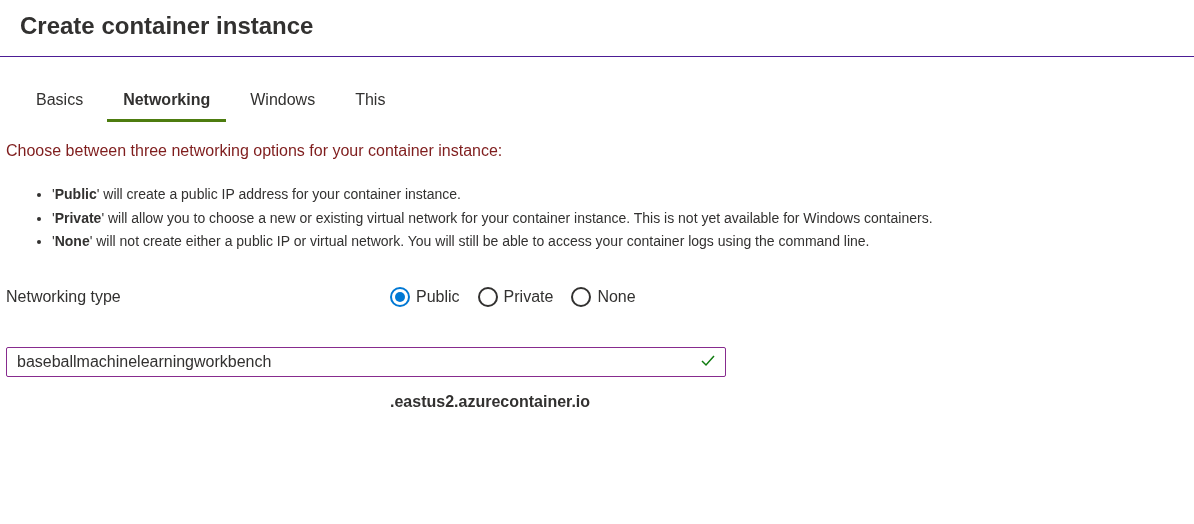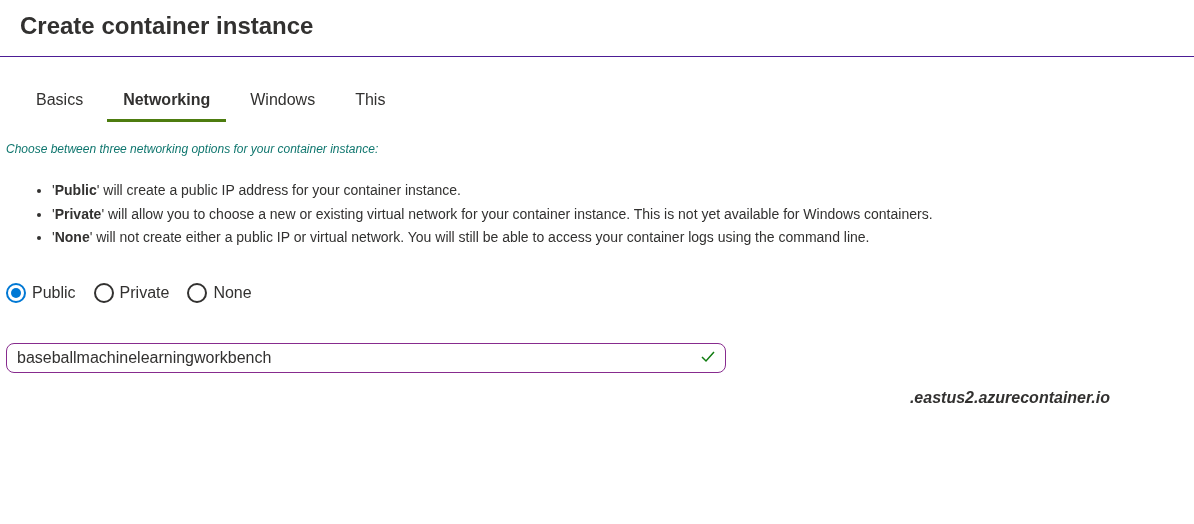--- a/index.html
+++ b/index.html
@@ -43,10 +43,9 @@
       border-bottom: 3px solid #4d7c0f;
     }
     .intro {
-      font-size: 12px;
+      font-size: 16px;
       padding: 0 0 10px 0;
-      color: #0f766e;
-      font-style: italic;
+      color: #7f1d1d;
     }
     .bullets {
       list-style: disc;

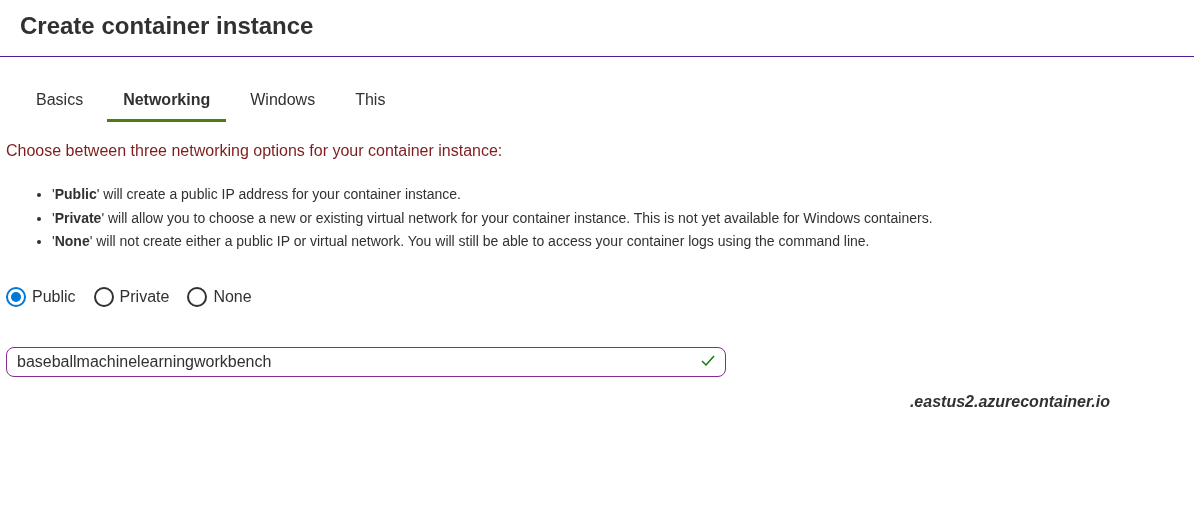--- a/index.html
+++ b/index.html
@@ -191,6 +191,7 @@
   </ul>
 
   <div class="form-row">
+    <div class="form-label">Networking type</div>
     <div class="form-control">
       <div class="radio-group">
         <label class="radio">

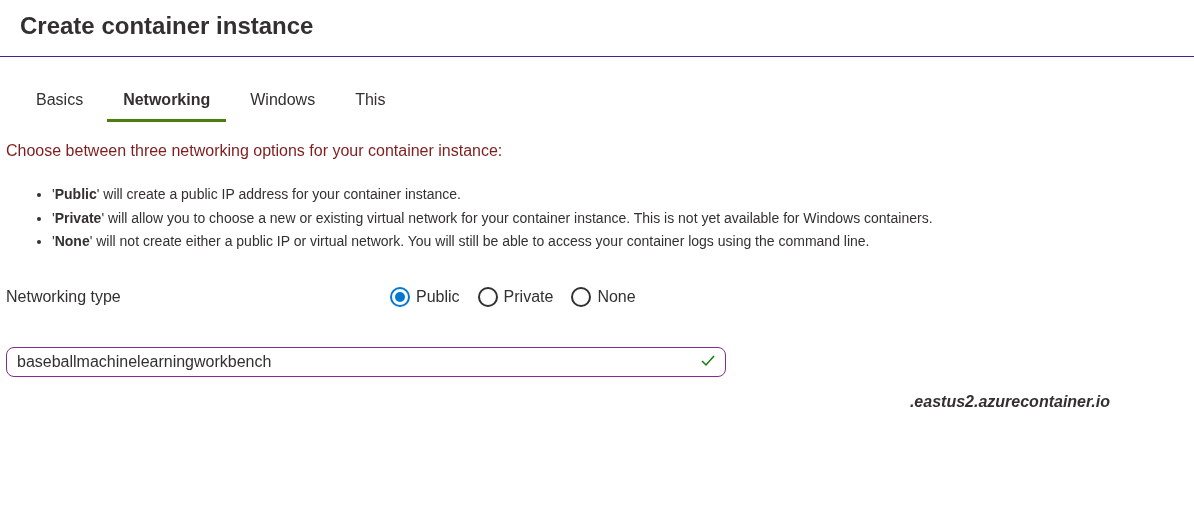--- a/index.html
+++ b/index.html
@@ -138,7 +138,7 @@
       font-size: 16px;
       font-family: inherit;
       border: 1px solid #872b8e;
-      border-radius: 8px;
+      border-radius: 2px;
       outline: none;
       color: #323130;
     }

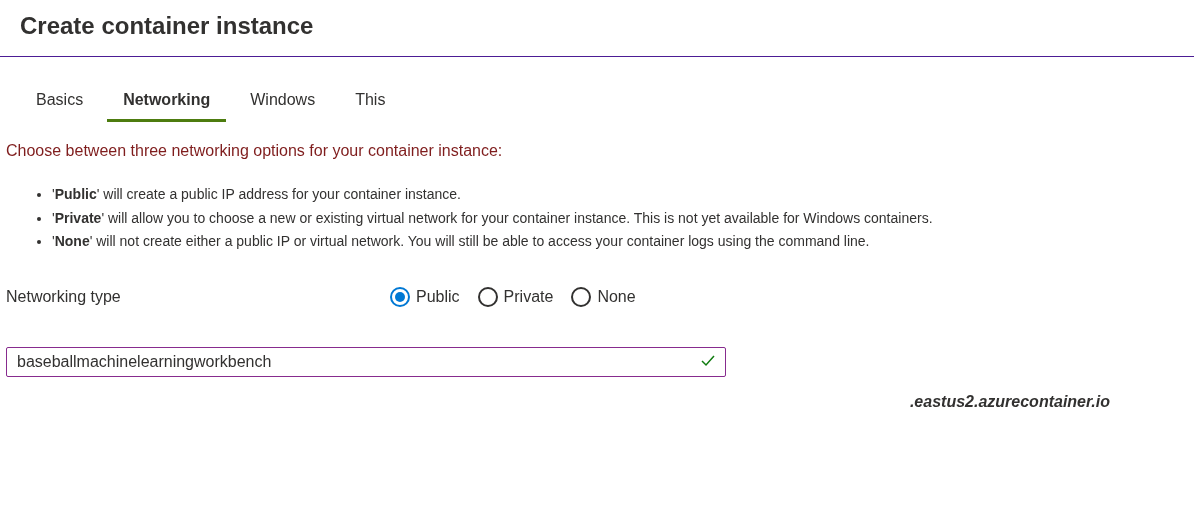--- a/index.html
+++ b/index.html
@@ -159,11 +159,9 @@
     }
     .suffix-text {
       width: 720px;
-      text-align: right;
       font-size: 16px;
       font-weight: 600;
       color: #323130;
-      font-style: italic;
     }
     .dns-form-row {
       margin-top: 20px;

